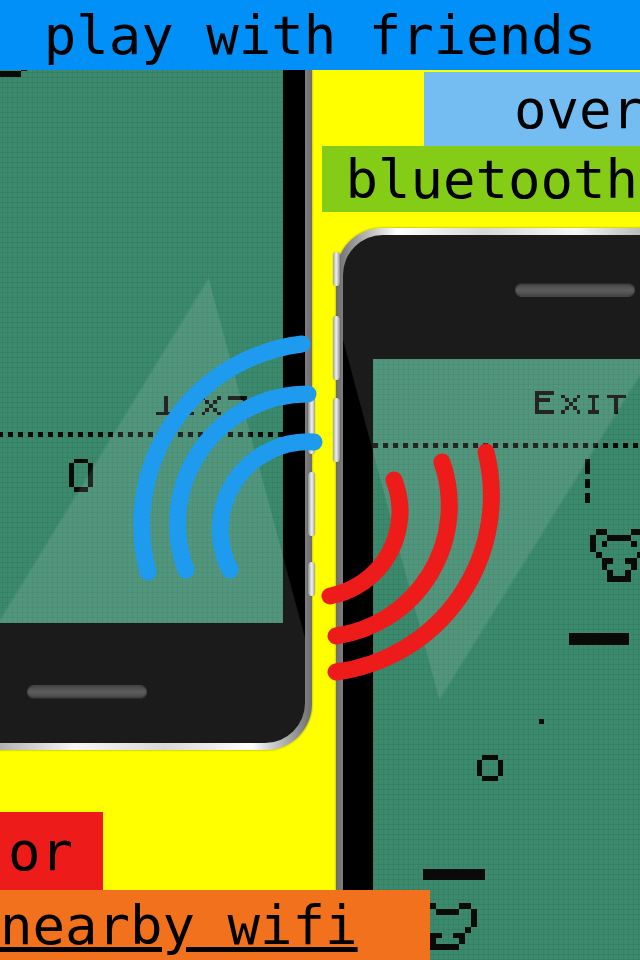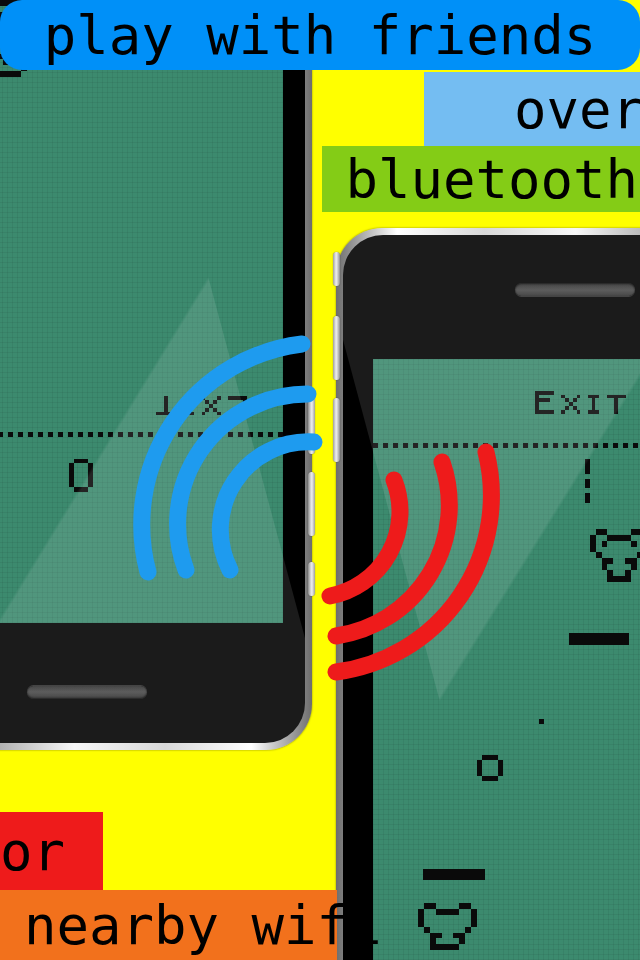--- a/index.html
+++ b/index.html
@@ -75,7 +75,7 @@
     letter-spacing:0;
   }
   #band-play{left:0;top:0;width:640px;height:70px;background:#0090f8;
-    justify-content:center;font-size:54px;border-radius:22px;}
+    justify-content:center;font-size:54px;}
   #band-over{left:424px;top:72px;width:224px;height:74px;background:#74bdf2;
     justify-content:flex-end;padding-right:4px;box-sizing:border-box;font-size:54px;}
   #band-bluetooth{left:322px;top:146px;width:318px;height:66px;background:#84cc16;

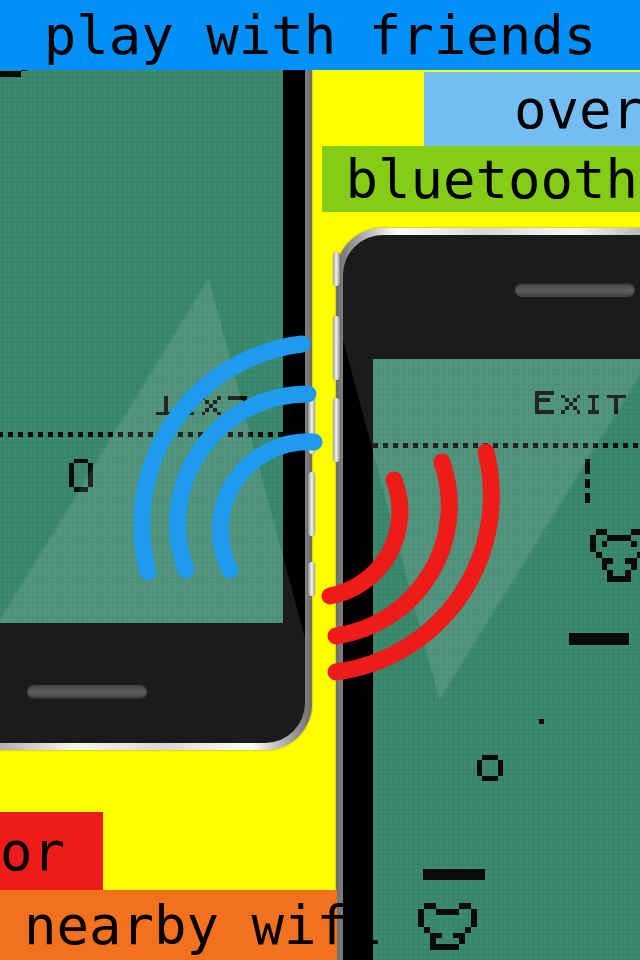--- a/index.html
+++ b/index.html
@@ -81,7 +81,7 @@
   #band-bluetooth{left:322px;top:146px;width:318px;height:66px;background:#84cc16;
     justify-content:flex-end;padding-right:2px;box-sizing:border-box;font-size:54px;}
   #band-or{left:0;top:812px;width:103px;height:78px;background:#ee1b1b;
-    justify-content:flex-start;padding-left:0;box-sizing:border-box;font-size:54px;}
+    justify-content:flex-start;padding-left:8px;box-sizing:border-box;font-size:54px;}
   #band-wifi{left:0;top:890px;width:337px;height:70px;background:#f2711c;
     justify-content:flex-start;padding-left:24px;box-sizing:border-box;font-size:54px;}
 </style>

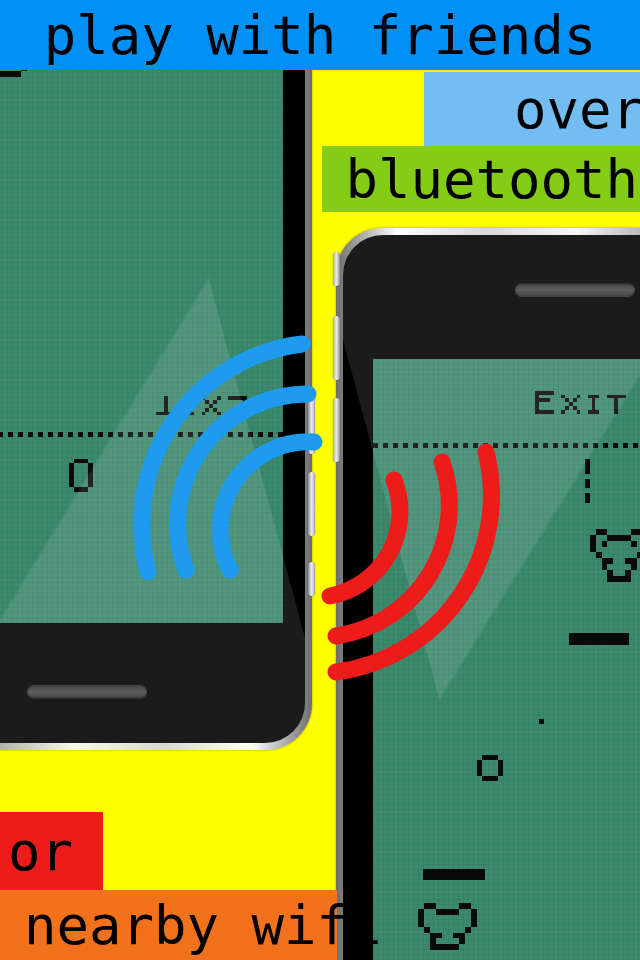--- a/index.html
+++ b/index.html
@@ -82,8 +82,8 @@
     justify-content:flex-end;padding-right:2px;box-sizing:border-box;font-size:54px;}
   #band-or{left:0;top:812px;width:103px;height:78px;background:#ee1b1b;
     justify-content:flex-start;padding-left:8px;box-sizing:border-box;font-size:54px;}
-  #band-wifi{left:0;top:890px;width:337px;height:70px;background:#f2711c;
-    justify-content:flex-start;padding-left:24px;box-sizing:border-box;font-size:54px;}
+  #band-wifi{left:0;top:890px;width:430px;height:70px;background:#f2711c;
+    justify-content:flex-start;padding-left:0;box-sizing:border-box;font-size:54px;text-decoration:underline;}
 </style>
 </head>
 <body>

